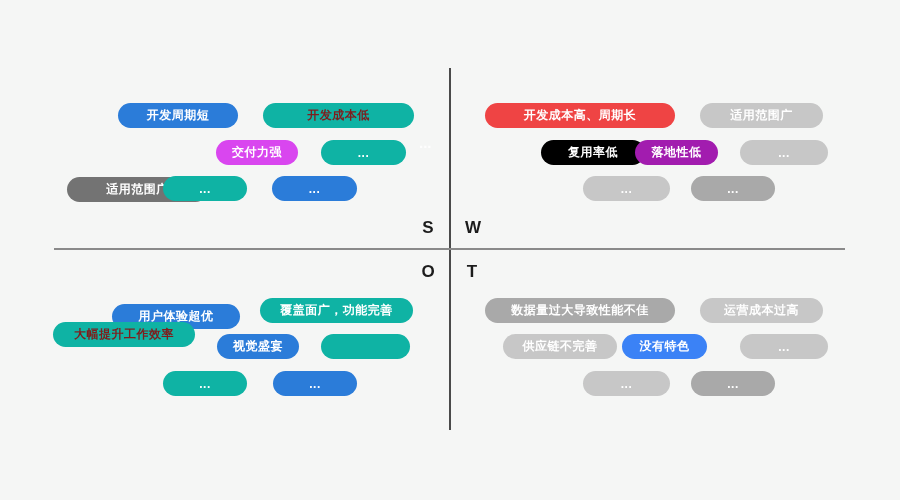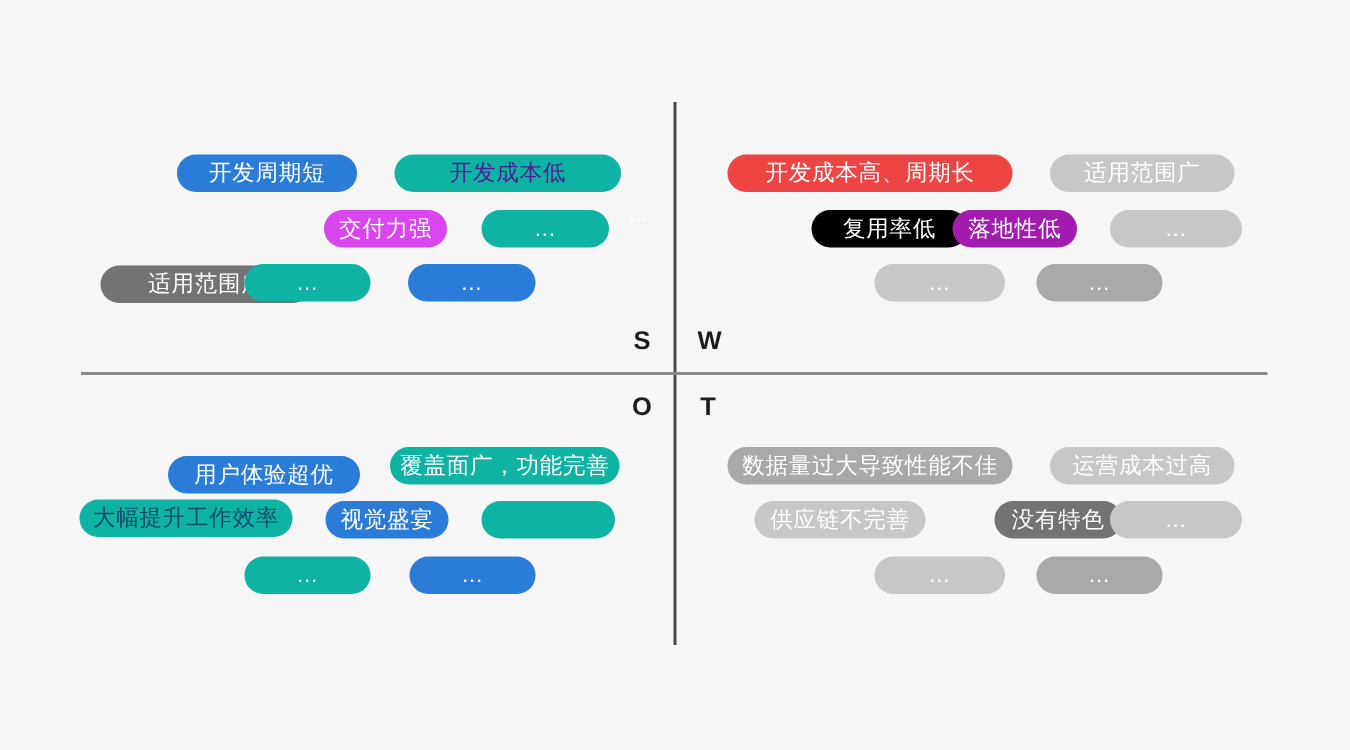--- a/index.html
+++ b/index.html
@@ -47,8 +47,8 @@
     height: 25px;
     border-radius: 13px;
     color: #ffffff;
-    font-size: 15px;
-    font-weight: normal;
+    font-size: 12px;
+    font-weight: bold;
     display: flex;
     align-items: center;
     justify-content: center;

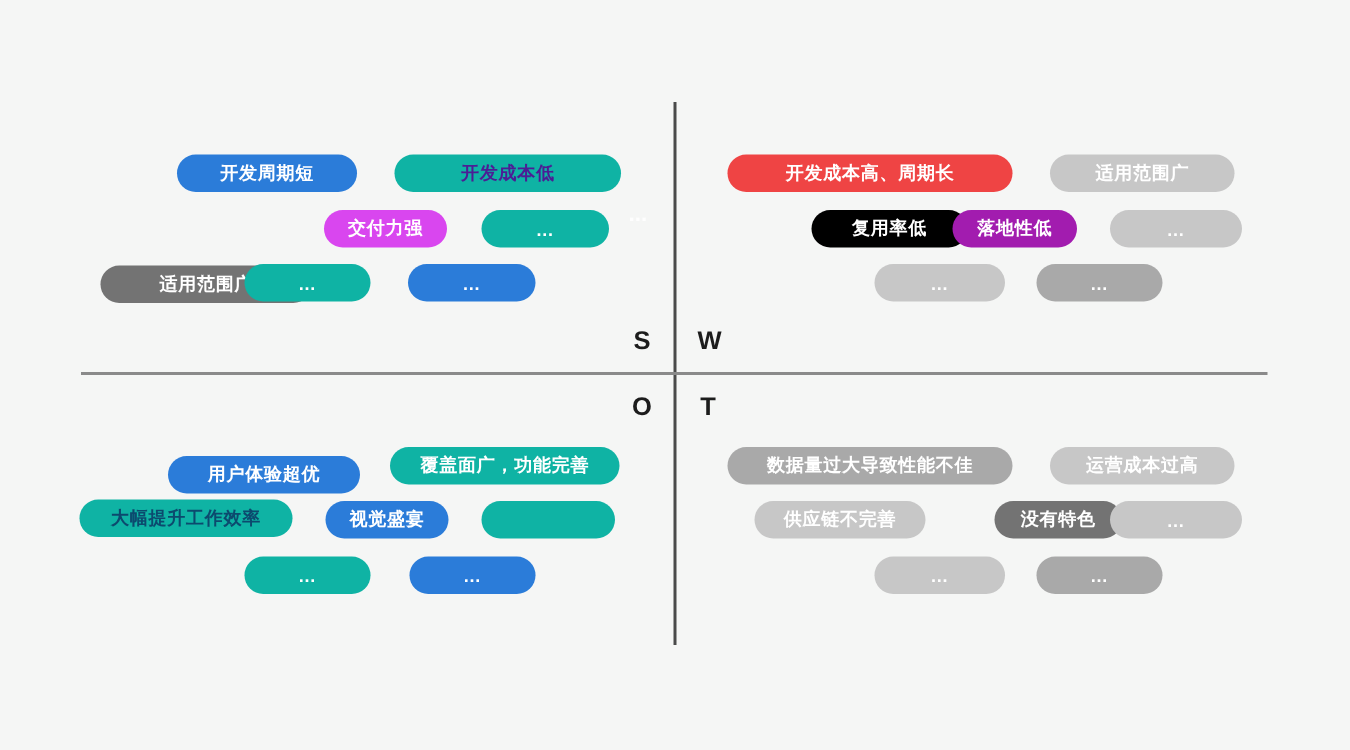--- a/index.html
+++ b/index.html
@@ -82,7 +82,7 @@
 
   <div>
       <div class="pill" style="left: 118px; top: 103px; width: 120px; background: rgb(43, 124, 217); color: rgb(255, 255, 255);">开发周期短</div>
-      <div class="pill" style="left: 263px; top: 103px; width: 151px; background: rgb(15, 179, 164); color: #4c1d95;">开发成本低</div>
+      <div class="pill" style="left: 263px; top: 103px; width: 151px; background: rgb(15, 179, 164); color: #7f1d1d;">开发成本低</div>
       <div class="pill" style="left: 67px; top: 140px; width: 141px; background: #737373; color: rgb(255, 255, 255); margin-top: 37px;">适用范围广</div>
       <div class="pill" style="left: 216px; top: 140px; width: 82px; background: #d946ef; color: rgb(255, 255, 255);">交付力强</div>
       <div class="pill" style="left: 321px; top: 140px; width: 85px; background: rgb(15, 179, 164); color: rgb(255, 255, 255);">...</div>

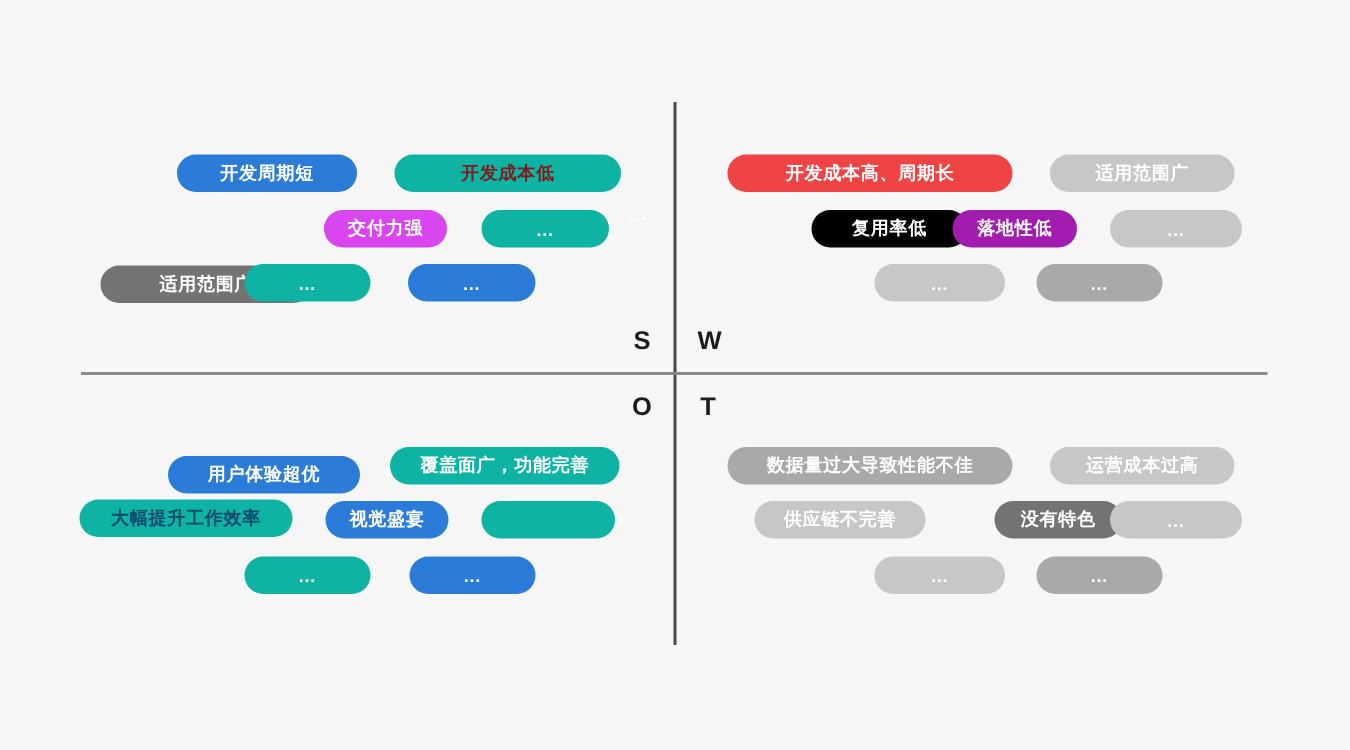--- a/index.html
+++ b/index.html
@@ -97,7 +97,7 @@
       <div class="pill" style="left: 691px; top: 176px; width: 84px; background: rgb(169, 169, 169); color: rgb(255, 255, 255);">...</div>
       <div class="pill" style="left: 112px; top: 304px; width: 128px; background: rgb(43, 124, 217); color: rgb(255, 255, 255);">用户体验超优</div>
       <div class="pill" style="left: 260px; top: 298px; width: 153px; background: rgb(15, 179, 164); color: rgb(255, 255, 255);">覆盖面广，功能完善</div>
-      <div class="pill" style="left: 53px; top: 333px; width: 142px; background: rgb(15, 179, 164); color: #0c4a6e; text-align: right;">大幅提升工作效率</div>
+      <div class="pill" style="left: 53px; top: 322px; width: 142px; background: rgb(15, 179, 164); color: #7f1d1d; text-align: right;">大幅提升工作效率</div>
       <div class="pill" style="left: 217px; top: 334px; width: 82px; background: rgb(43, 124, 217); color: rgb(255, 255, 255);">视觉盛宴</div>
       <div class="pill" style="left: 321px; top: 334px; width: 89px; background: rgb(15, 179, 164); color: rgb(255, 255, 255);"></div>
       <div class="pill" style="left: 163px; top: 371px; width: 84px; background: rgb(15, 179, 164); color: rgb(255, 255, 255);">...</div>

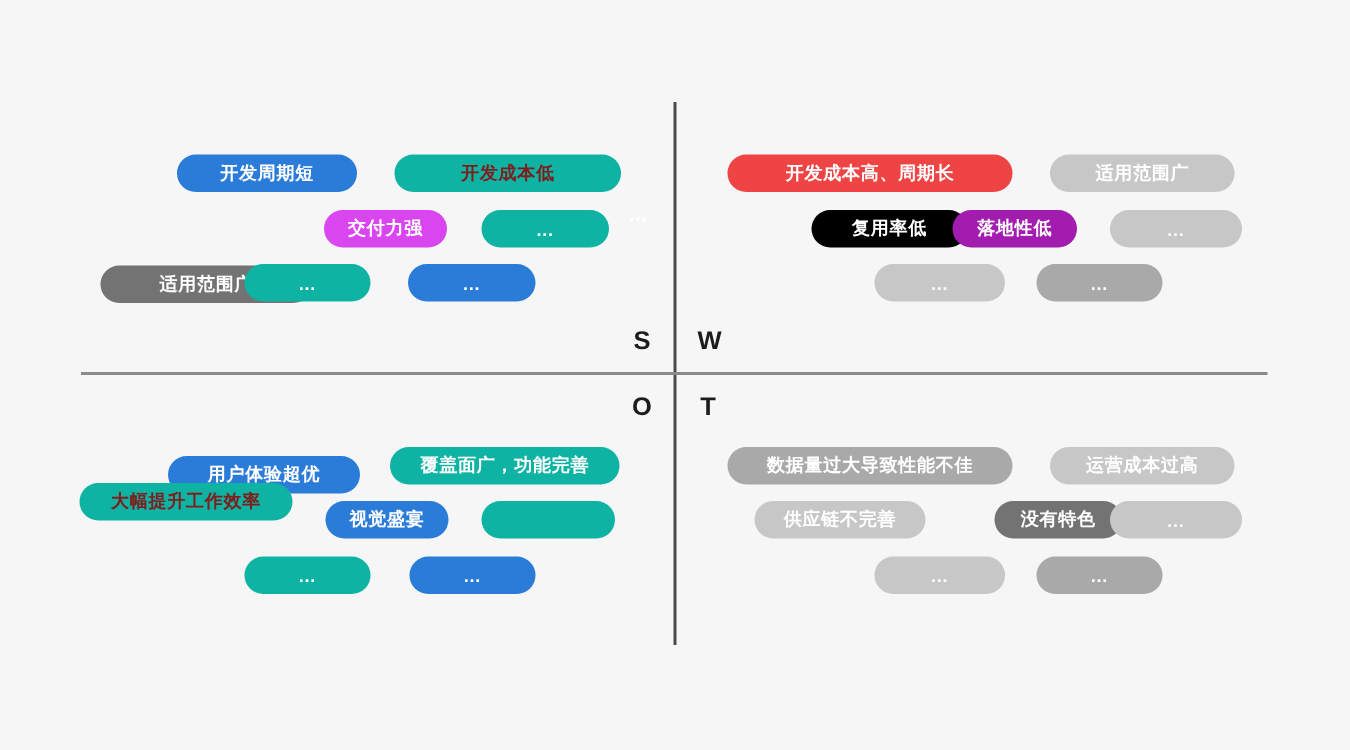--- a/index.html
+++ b/index.html
@@ -105,7 +105,7 @@
       <div class="pill" style="left: 485px; top: 298px; width: 190px; background: rgb(169, 169, 169); color: rgb(255, 255, 255);">数据量过大导致性能不佳</div>
       <div class="pill" style="left: 700px; top: 298px; width: 123px; background: rgb(199, 199, 199); color: rgb(255, 255, 255);">运营成本过高</div>
       <div class="pill" style="left: 503px; top: 334px; width: 114px; background: rgb(199, 199, 199); color: rgb(255, 255, 255);">供应链不完善</div>
-      <div class="pill" style="left: 663px; top: 334px; width: 85px; background: #737373; color: rgb(255, 255, 255);">没有特色</div>
+      <div class="pill" style="left: 622px; top: 334px; width: 85px; background: #3b82f6; color: rgb(255, 255, 255);">没有特色</div>
       <div class="pill" style="left: 740px; top: 334px; width: 88px; background: rgb(199, 199, 199); color: rgb(255, 255, 255);">...</div>
       <div class="pill" style="left: 583px; top: 371px; width: 87px; background: rgb(199, 199, 199); color: rgb(255, 255, 255);">...</div>
       <div class="pill" style="left: 691px; top: 371px; width: 84px; background: rgb(169, 169, 169); color: rgb(255, 255, 255);">...</div>

